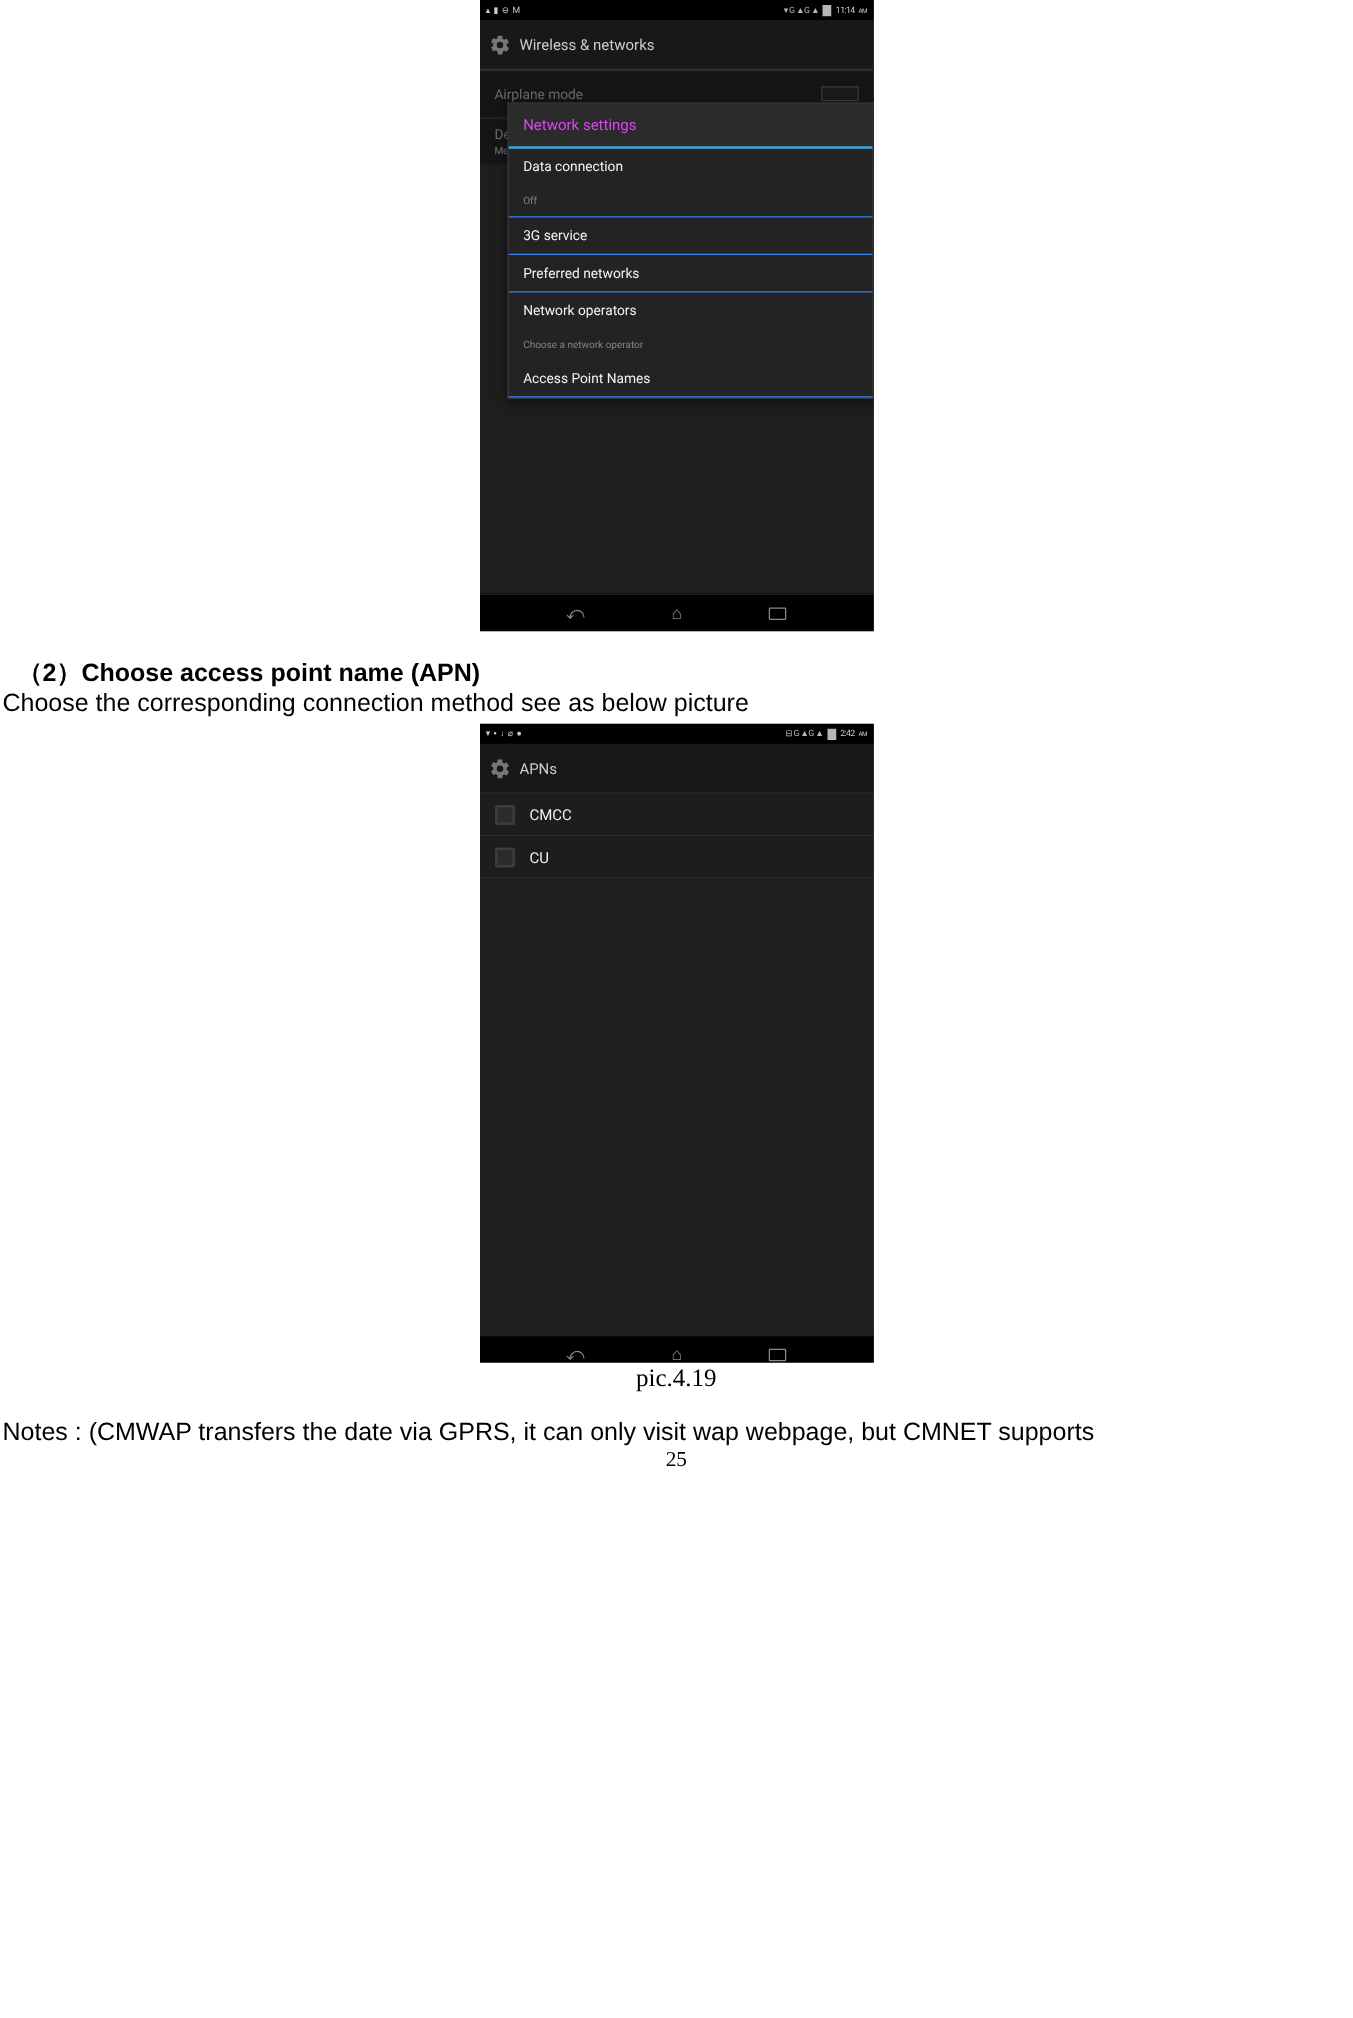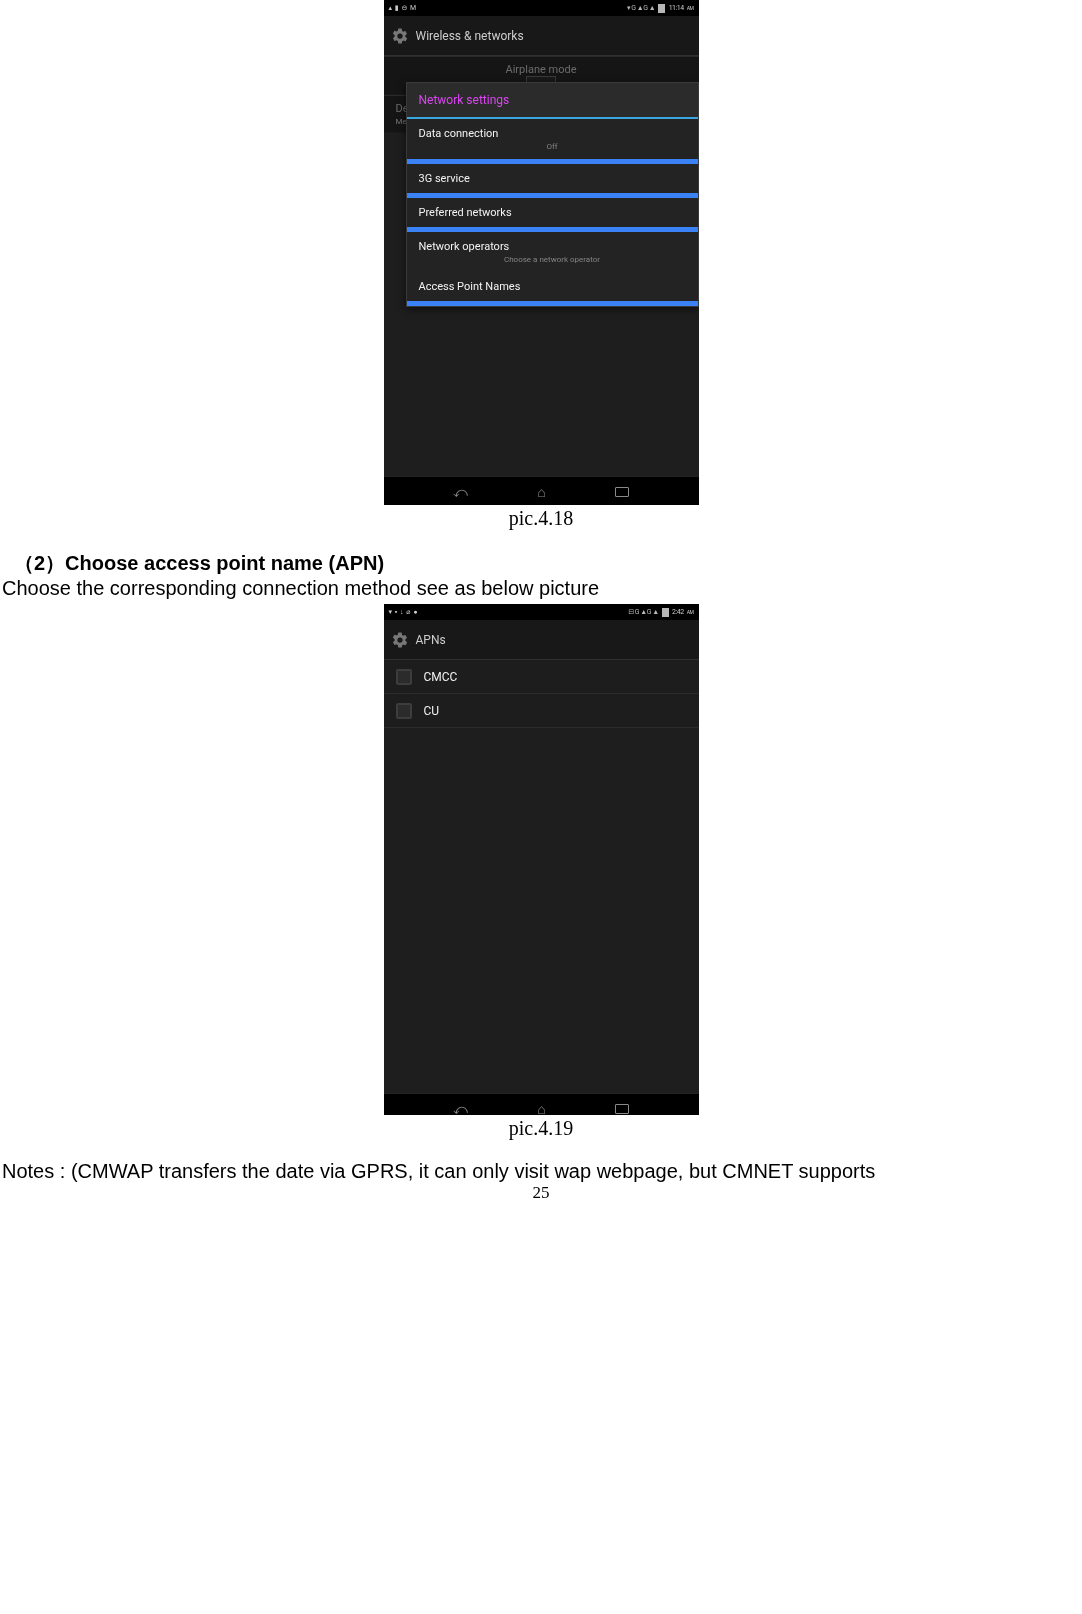--- a/index.html
+++ b/index.html
@@ -36,7 +36,7 @@
     background:#1f1f1f;
   }
   .row.dim { color:#6b6b6b; background:#151515; }
-  .row.withtoggle { flex-direction:column; align-items:center; justify-content:space-between; }
+  .row.withtoggle { flex-direction:row; align-items:center; justify-content:space-between; }
   .sub { font-size:8px; color:#777; margin-top:2px; }
   .toggle-box { width:30px; height:12px; border:1px solid #3a3a3a; background:#1a1a1a; }
   .dialog {

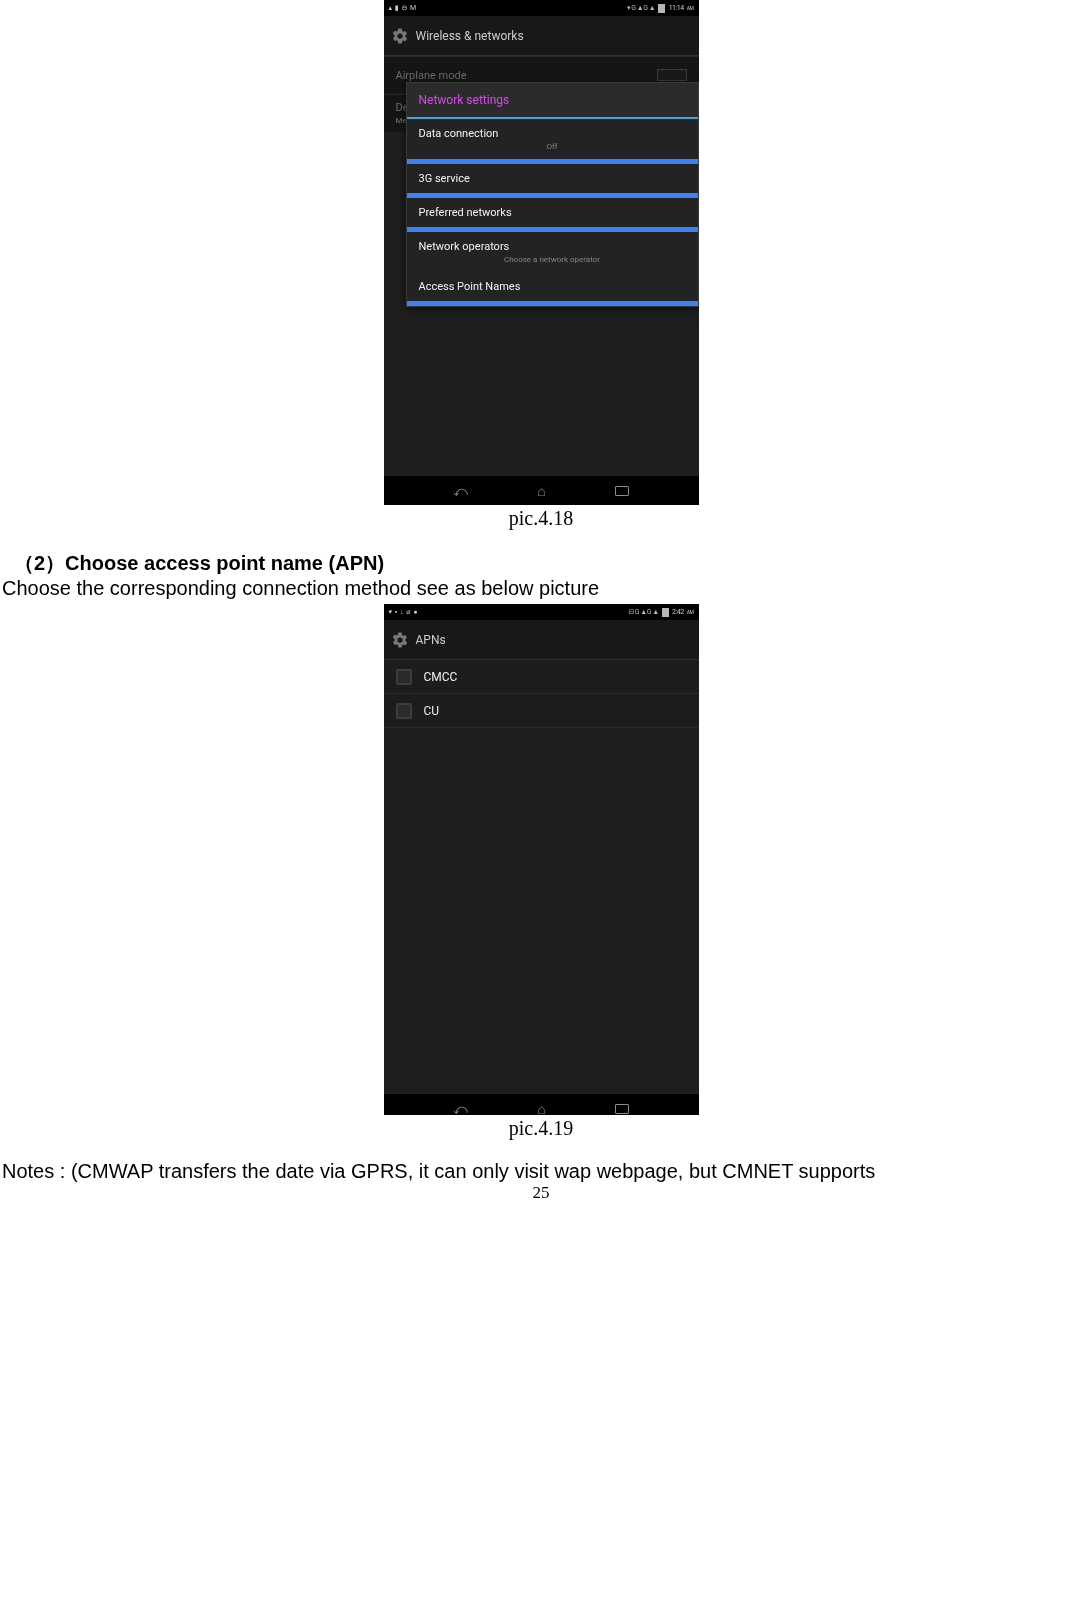--- a/index.html
+++ b/index.html
@@ -50,7 +50,7 @@
   }
   .dialog .drow {
     padding:8px 12px; color:#f3f3f3; font-size:11px;
-    border-bottom:5px solid #3b82f6;
+    border-bottom:1px solid #3b82f6;
   }
   .dialog .drow .dsub { font-size:8px; color:#848484; margin-top:2px;text-align:center; }
   .phone-fill { background:#1e1e1e; width:100%; }

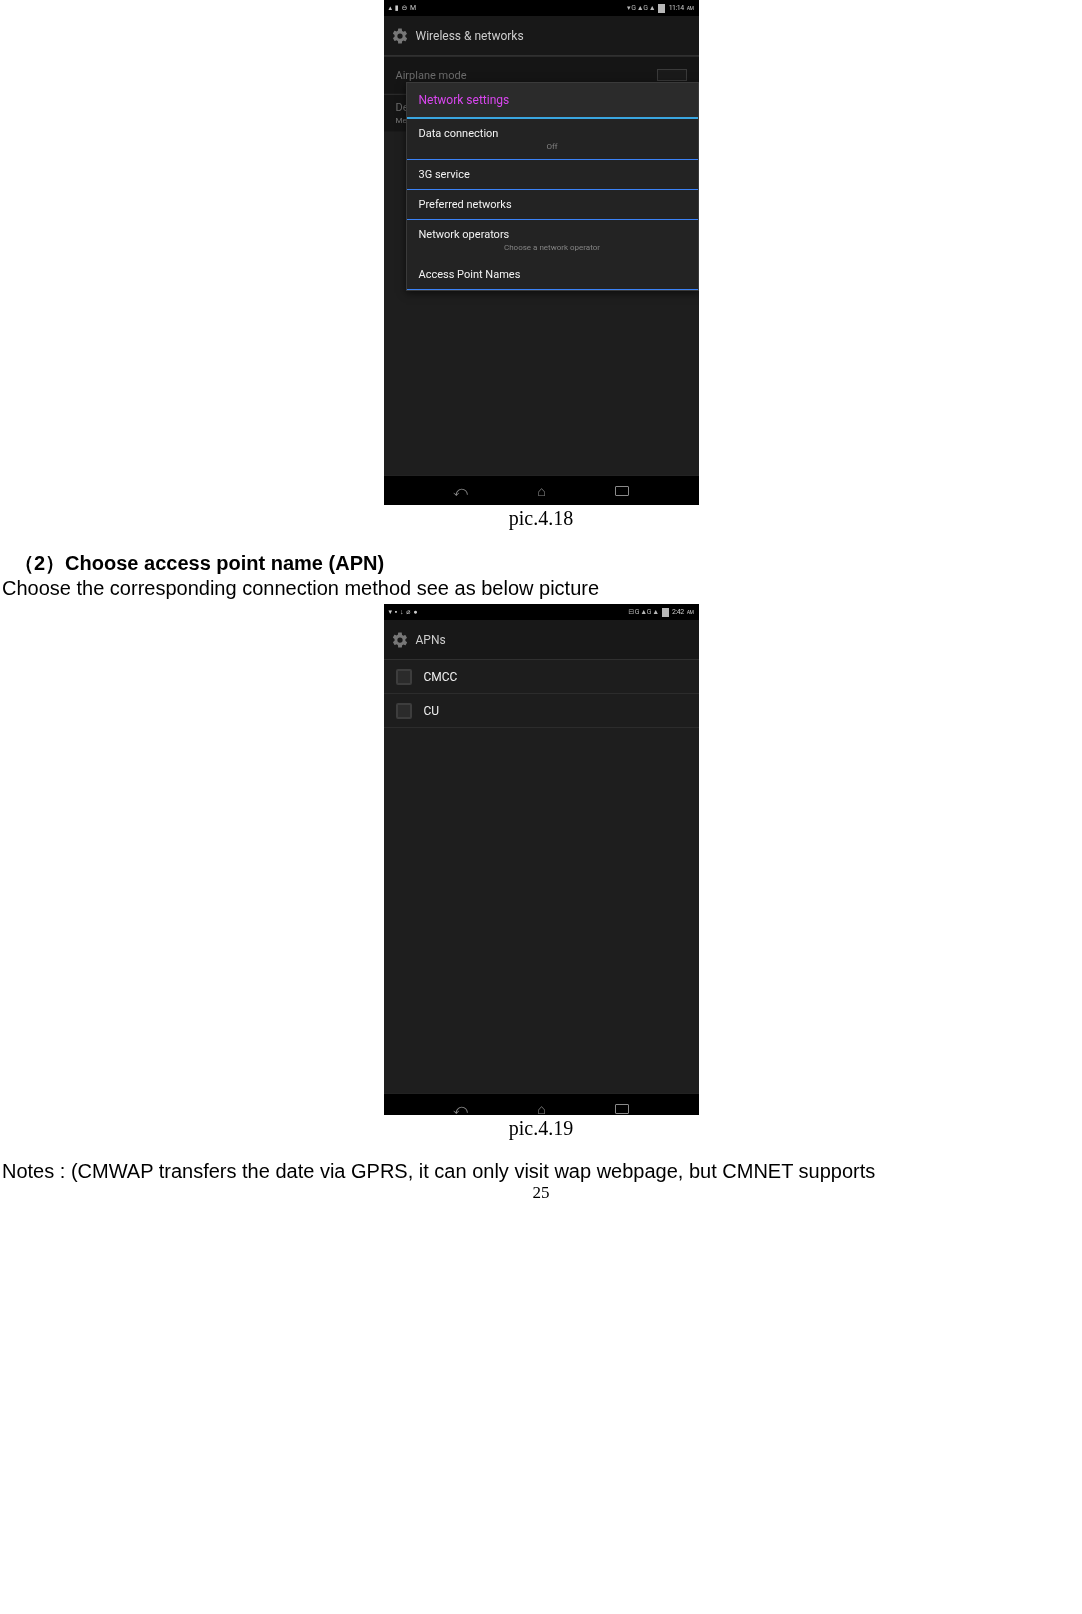--- a/index.html
+++ b/index.html
@@ -52,7 +52,7 @@
     padding:8px 12px; color:#f3f3f3; font-size:11px;
     border-bottom:1px solid #3b82f6;
   }
-  .dialog .drow .dsub { font-size:8px; color:#848484; margin-top:2px;text-align:center; }
+  .dialog .drow .dsub { font-size:8px; color:#848484; margin-top:16px; }
   .phone-fill { background:#1e1e1e; width:100%; }
   .nav-bar {
     height:30px; background:#000; display:flex; align-items:center; justify-content:space-evenly;

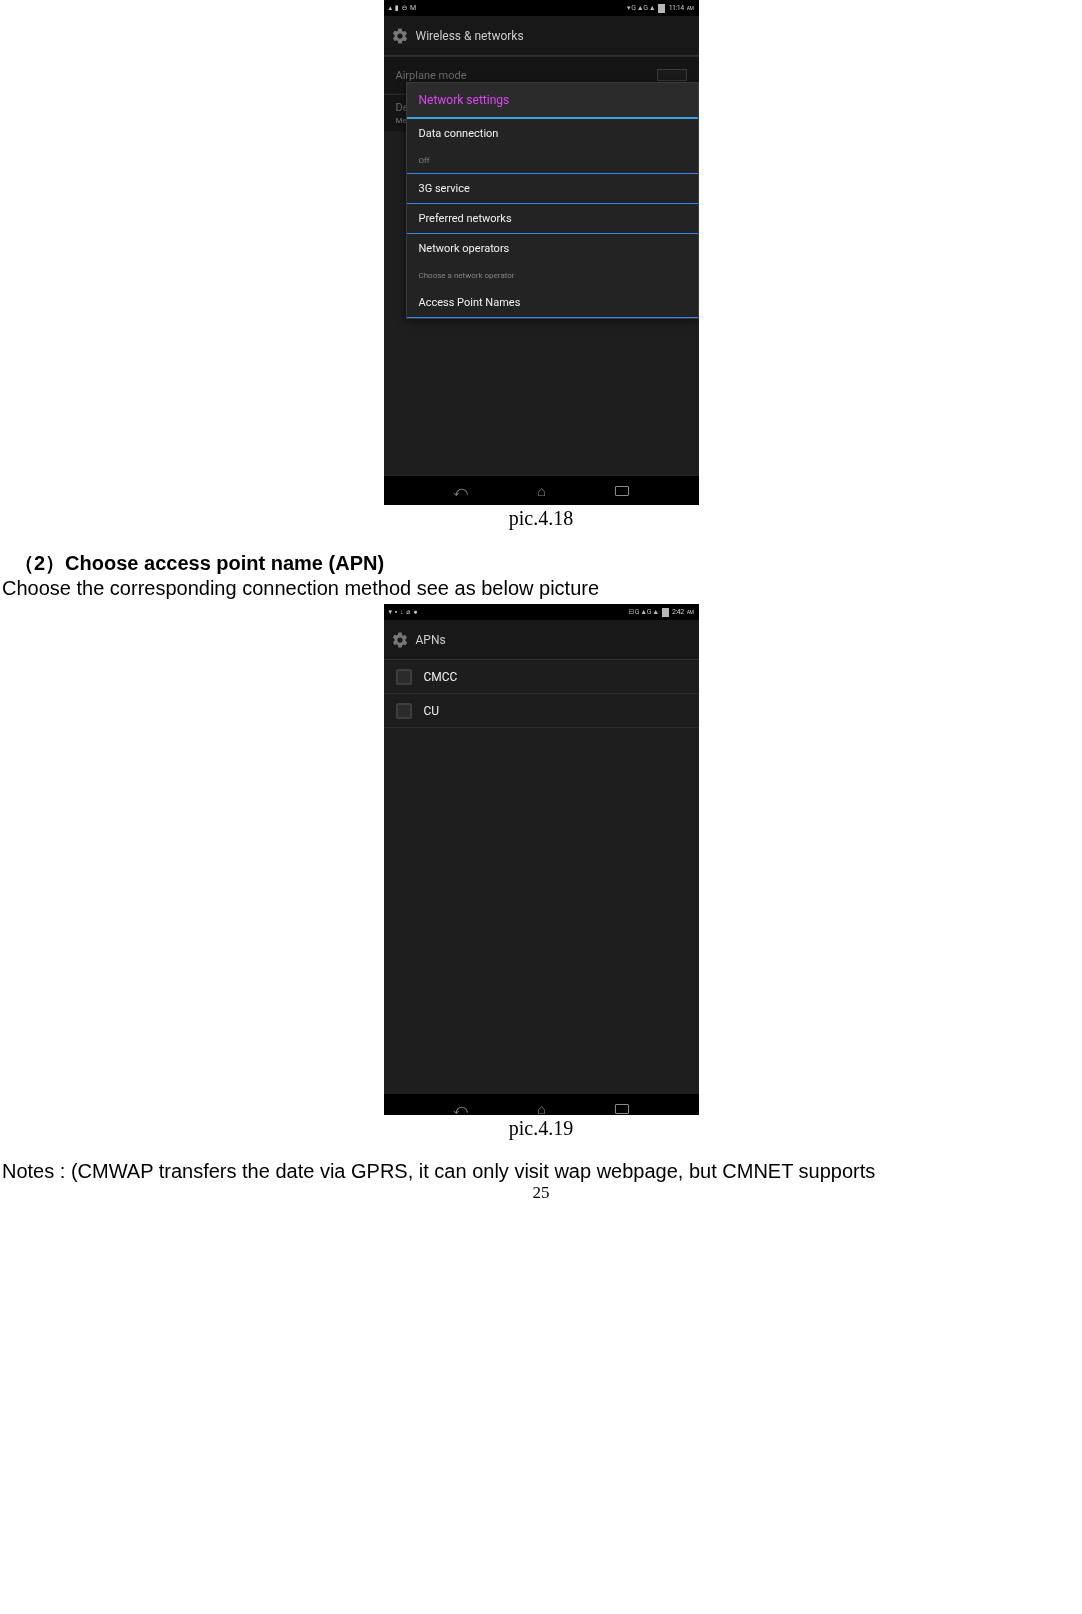--- a/index.html
+++ b/index.html
@@ -137,7 +137,6 @@
     </div>
   </div>
 
-  <div class="caption">pic.4.18</div>
   <div class="heading">（2）Choose access point name (APN)</div>
   <div class="body-text">Choose the corresponding connection method see as below picture</div>
 

